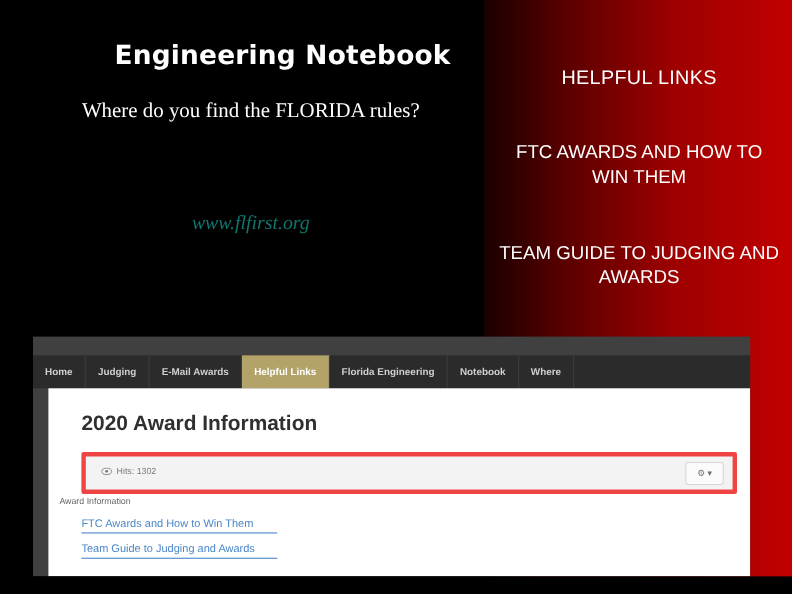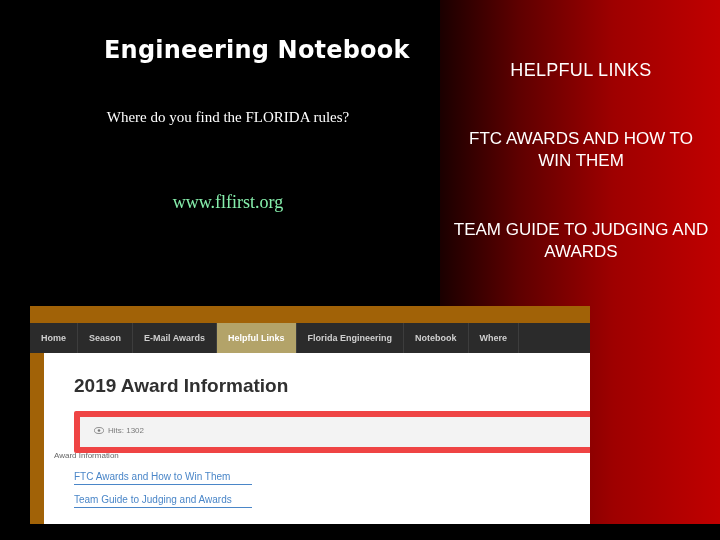--- a/index.html
+++ b/index.html
@@ -46,11 +46,11 @@
   .body-q {
     position: absolute;
     left: 28px;
-    top: 107px;
+    top: 88px;
     width: 400px;
     text-align: center;
     color: #ffffff;
-    font-size: 15px;
+    font-size: 19px;
     line-height: 1.35;
     font-family: "Liberation Serif", serif;
   }

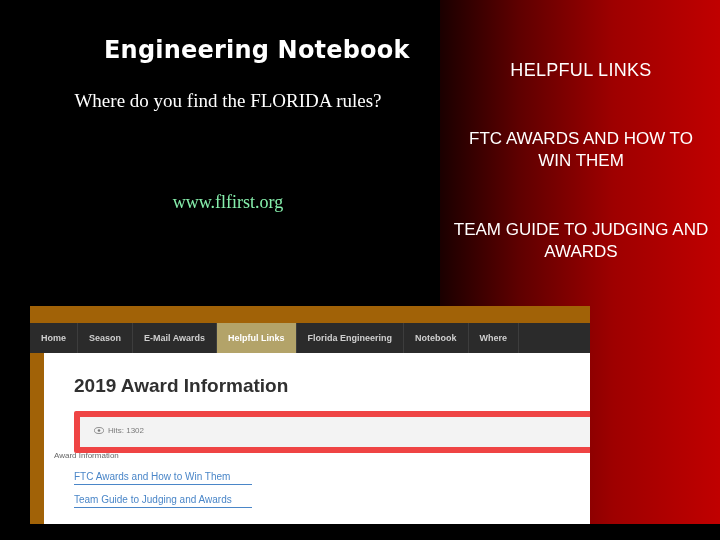--- a/index.html
+++ b/index.html
@@ -60,9 +60,10 @@
     top: 192px;
     width: 400px;
     text-align: center;
-    color: #86efac;
+    color: #0f766e;
     font-size: 18px;
     font-family: "Liberation Serif", serif;
+    font-style: italic;
   }
   
   .rp-heading {

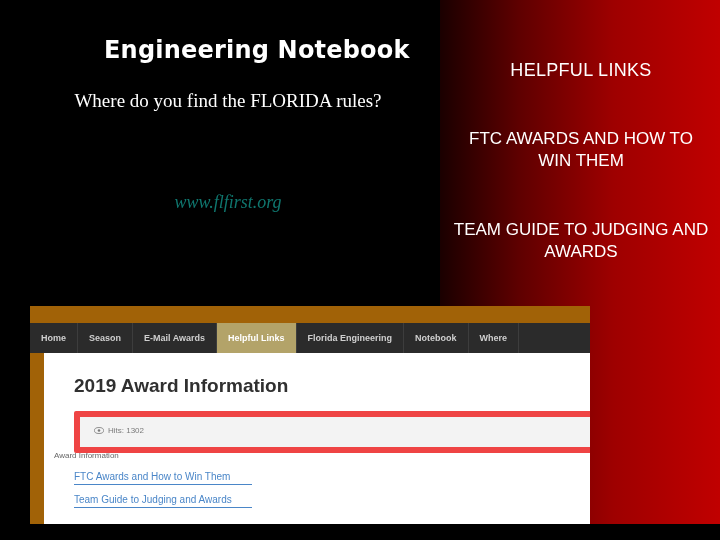--- a/index.html
+++ b/index.html
@@ -101,9 +101,9 @@
     position: absolute;
     left: 30px;
     top: 306px;
-    width: 560px;
+    width: 652px;
     height: 218px;
-    background: #a16207;
+    background: #404040;
     overflow: hidden;
   }
   .shot-navbar {

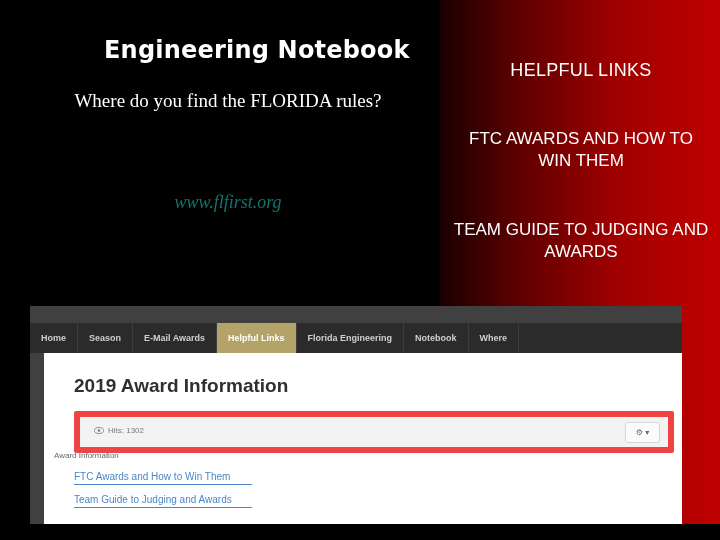--- a/index.html
+++ b/index.html
@@ -244,7 +244,7 @@
 
     <div class="shot-navbar">
       <div class="nav-item">Home</div>
-      <div class="nav-item">Season</div>
+      <div class="nav-item">Judging</div>
       <div class="nav-item">E-Mail Awards</div>
       <div class="nav-item active">Helpful Links</div>
       <div class="nav-item">Florida Engineering</div>

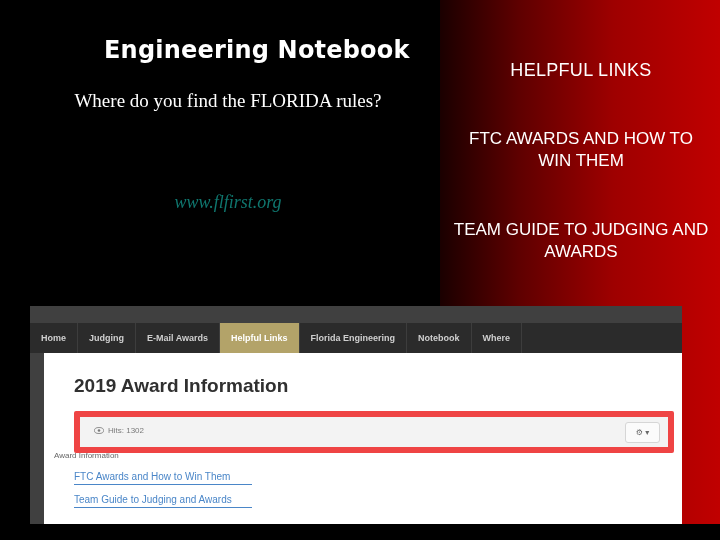--- a/index.html
+++ b/index.html
@@ -253,7 +253,7 @@
     </div>
 
     <div class="shot-body">
-      <div class="shot-title">2019 Award Information</div>
+      <div class="shot-title">2020 Award Information</div>
 
       <div class="hits-bar">
         <div class="hits-text">

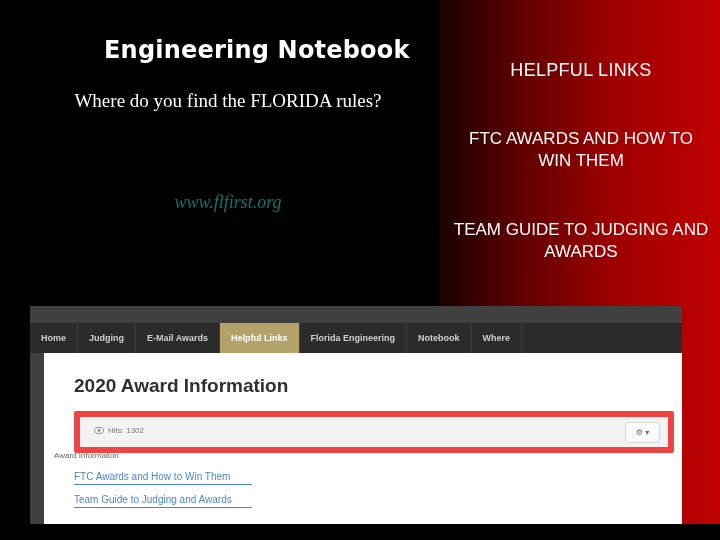--- a/index.html
+++ b/index.html
@@ -153,7 +153,7 @@
     width: 588px;
     height: 30px;
     background: #f3f3f3;
-    border: 6px solid #ef4444;
+    border: 4px solid #ef4444;
     border-radius: 2px;
     text-decoration: underline;
   }

